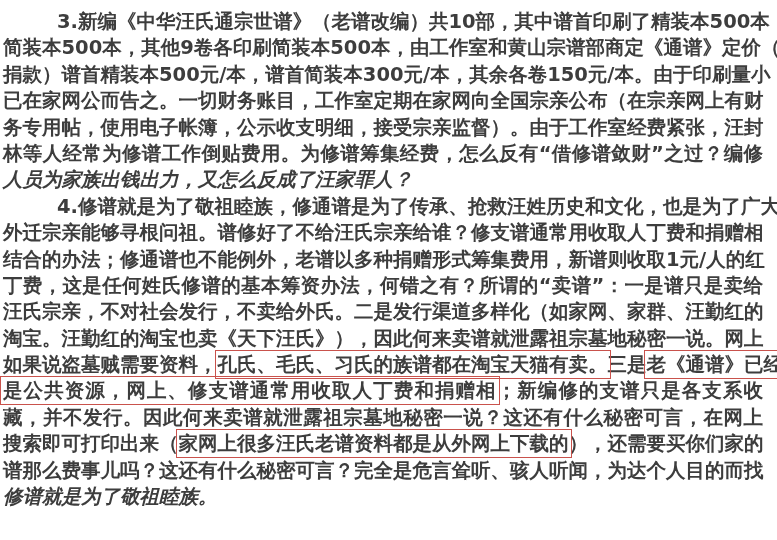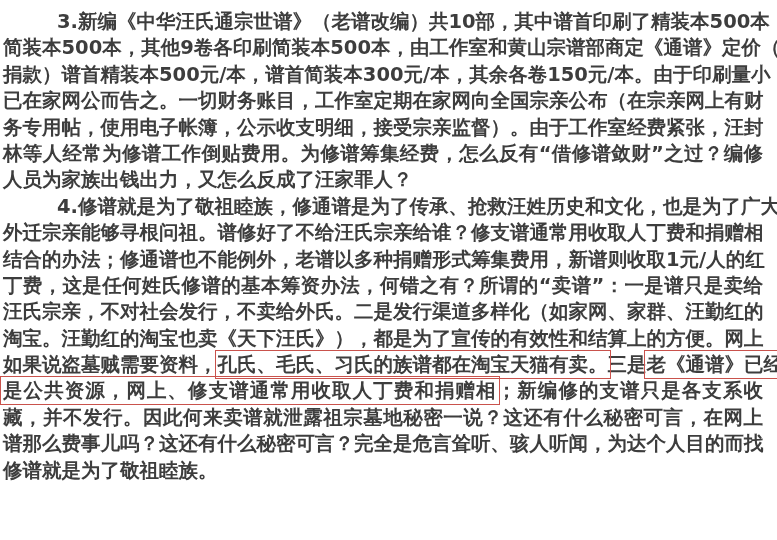--- a/index.html
+++ b/index.html
@@ -32,6 +32,7 @@
   .line.left {
     text-align: left;
     text-align-last: left;
+    font-style: italic;
   }
   .line.indent {
     text-indent: 54px;

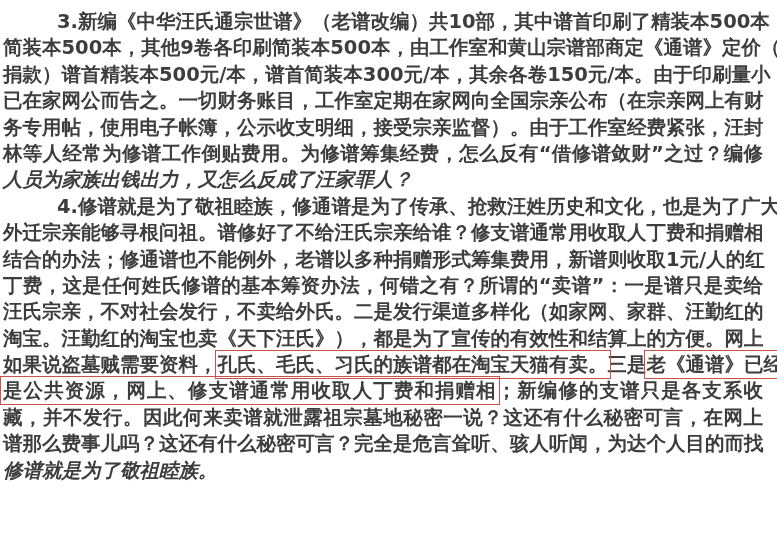--- a/index.html
+++ b/index.html
@@ -58,7 +58,7 @@
     <div class="line"><span>结合的办法；修通谱也不能例外，老谱以多种捐赠形式筹集费用，新谱则收取1元/人的红</span></div>
     <div class="line"><span>丁费，这是任何姓氏修谱的基本筹资办法，何错之有？所谓的“卖谱”：一是谱只是卖给</span></div>
     <div class="line"><span>汪氏宗亲，不对社会发行，不卖给外氏。二是发行渠道多样化（如家网、家群、汪勤红的</span></div>
-    <div class="line"><span>淘宝。汪勤红的淘宝也卖《天下汪氏》），都是为了宣传的有效性和结算上的方便。网上</span></div>
+    <div class="line"><span>淘宝。汪勤红的淘宝也卖《天下汪氏》），因此何来卖谱就泄露祖宗墓地秘密一说。网上</span></div>
     <div class="line"><span>如果说盗墓贼需要资料，</span><span class="redbox">孔氏、毛氏、习氏的族谱都在淘宝天猫有卖。</span><span>三是</span><span class="redbox">老《通谱》已经</span></div>
     <div class="line"><span class="redbox">是公共资源，网上、修支谱通常用收取人丁费和捐赠相</span><span>；新编修的支谱只是各支系收</span></div>
     <div class="line"><span>藏，并不发行。因此何来卖谱就泄露祖宗墓地秘密一说？这还有什么秘密可言，在网上</span></div>

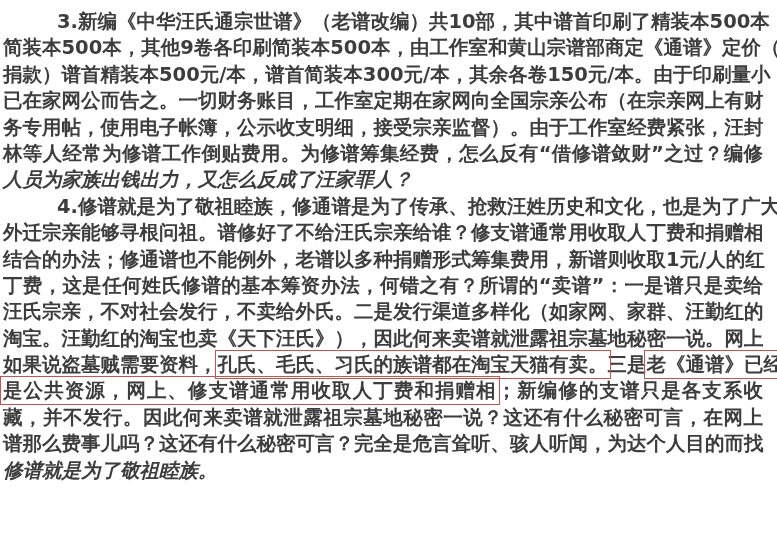--- a/index.html
+++ b/index.html
@@ -62,6 +62,7 @@
     <div class="line"><span>如果说盗墓贼需要资料，</span><span class="redbox">孔氏、毛氏、习氏的族谱都在淘宝天猫有卖。</span><span>三是</span><span class="redbox">老《通谱》已经</span></div>
     <div class="line"><span class="redbox">是公共资源，网上、修支谱通常用收取人丁费和捐赠相</span><span>；新编修的支谱只是各支系收</span></div>
     <div class="line"><span>藏，并不发行。因此何来卖谱就泄露祖宗墓地秘密一说？这还有什么秘密可言，在网上</span></div>
+    <div class="line"><span>搜索即可打印出来（</span><span class="redbox">家网上很多汪氏老谱资料都是从外网上下载的</span><span>），还需要买你们家的</span></div>
     <div class="line"><span>谱那么费事儿吗？这还有什么秘密可言？完全是危言耸听、骇人听闻，为达个人目的而找</span></div>
     <div class="line left"><span>修谱就是为了敬祖睦族。</span></div>
   </div>

